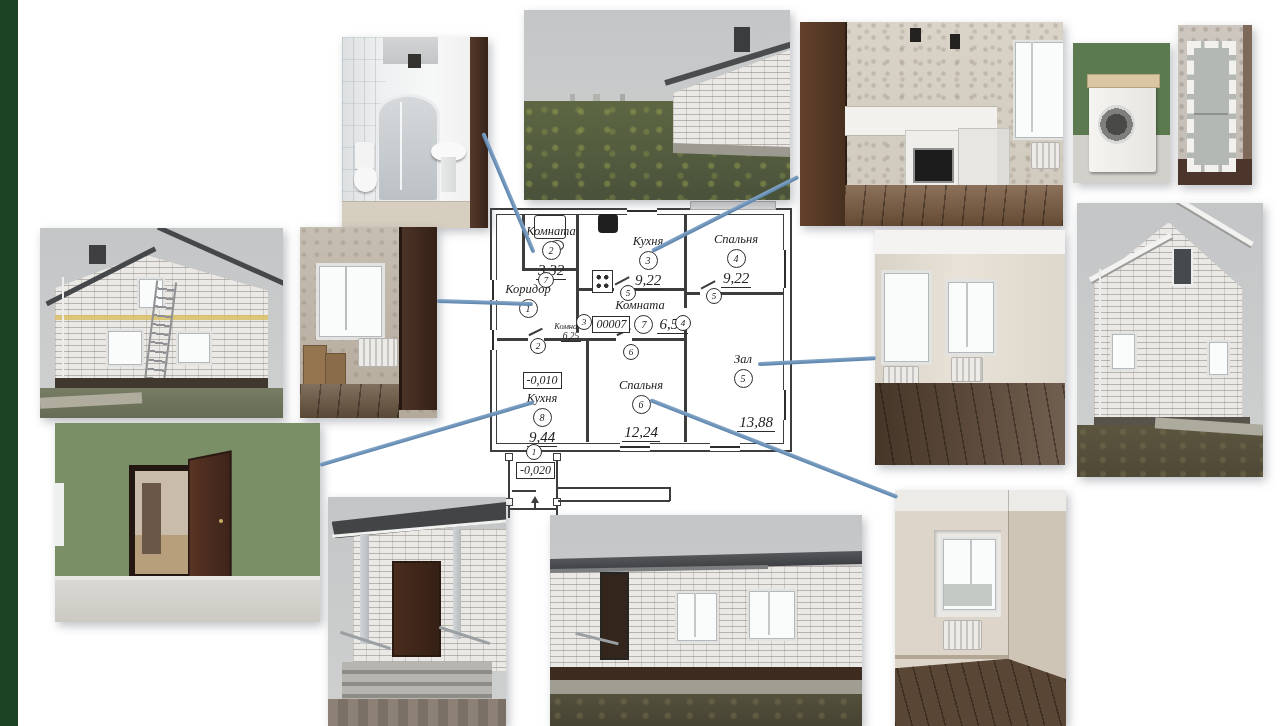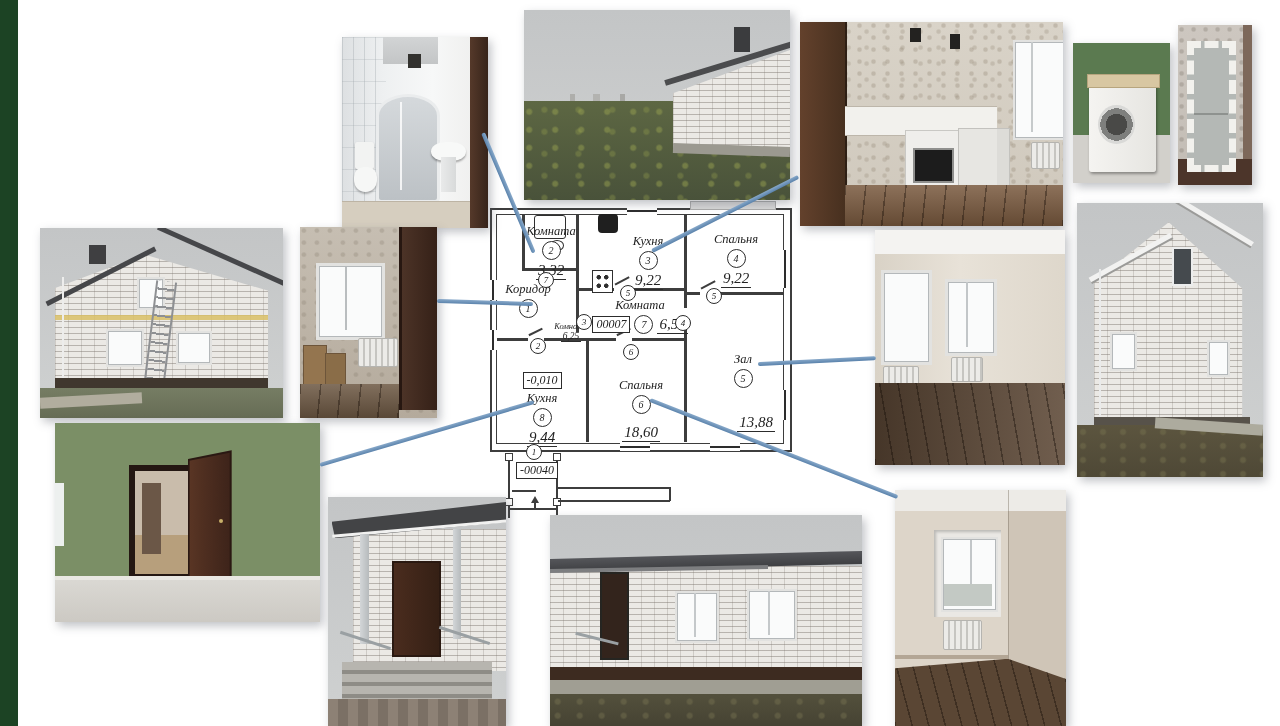--- a/index.html
+++ b/index.html
@@ -149,7 +149,7 @@
     <div class="room" style="left:114px;top:178px;width:78px;">
       <span>Спальня</span>
       <span class="rc">6</span>
-      <span class="ra" style="margin-top:8px;">18,60</span>
+      <span class="ra" style="margin-top:8px;">12,24</span>
     </div>
     <div class="room" style="left:222px;top:152px;width:66px;">
       <span>Зал</span>

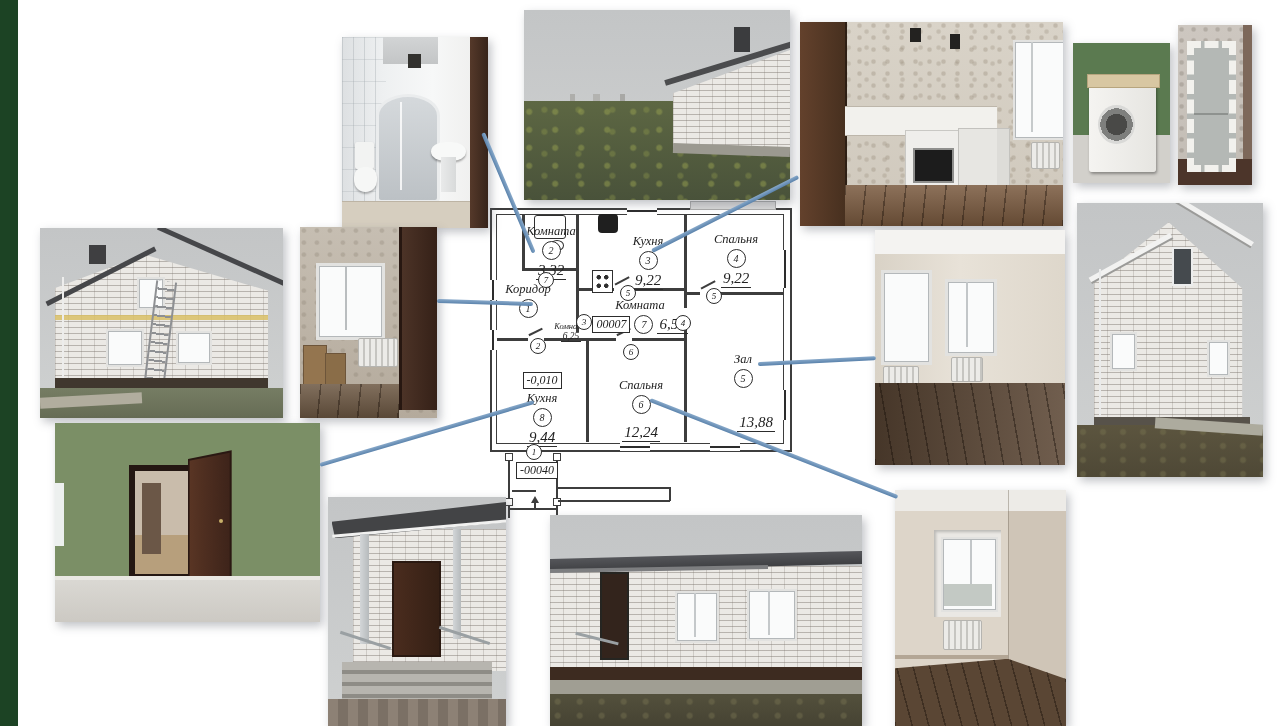--- a/index.html
+++ b/index.html
@@ -179,7 +179,7 @@
     <div class="w" style="left:181px;top:287px;width:1.5px;height:14px;"></div>
     <div class="abs" style="left:43px;top:296px;width:0;height:0;border-left:4px solid transparent;border-right:4px solid transparent;border-bottom:7px solid #3d3d3d;"></div>
     <div class="w" style="left:46px;top:300px;width:1.5px;height:8px;"></div>
-    <span class="lvl abs" style="left:28px;top:262px;">-00040</span>
+    <span class="lvl abs" style="left:28px;top:262px;">-0,020</span>
   </div>
 
   <figure class="photo" style="left:342px;top:37px;width:146px;height:191px;">

